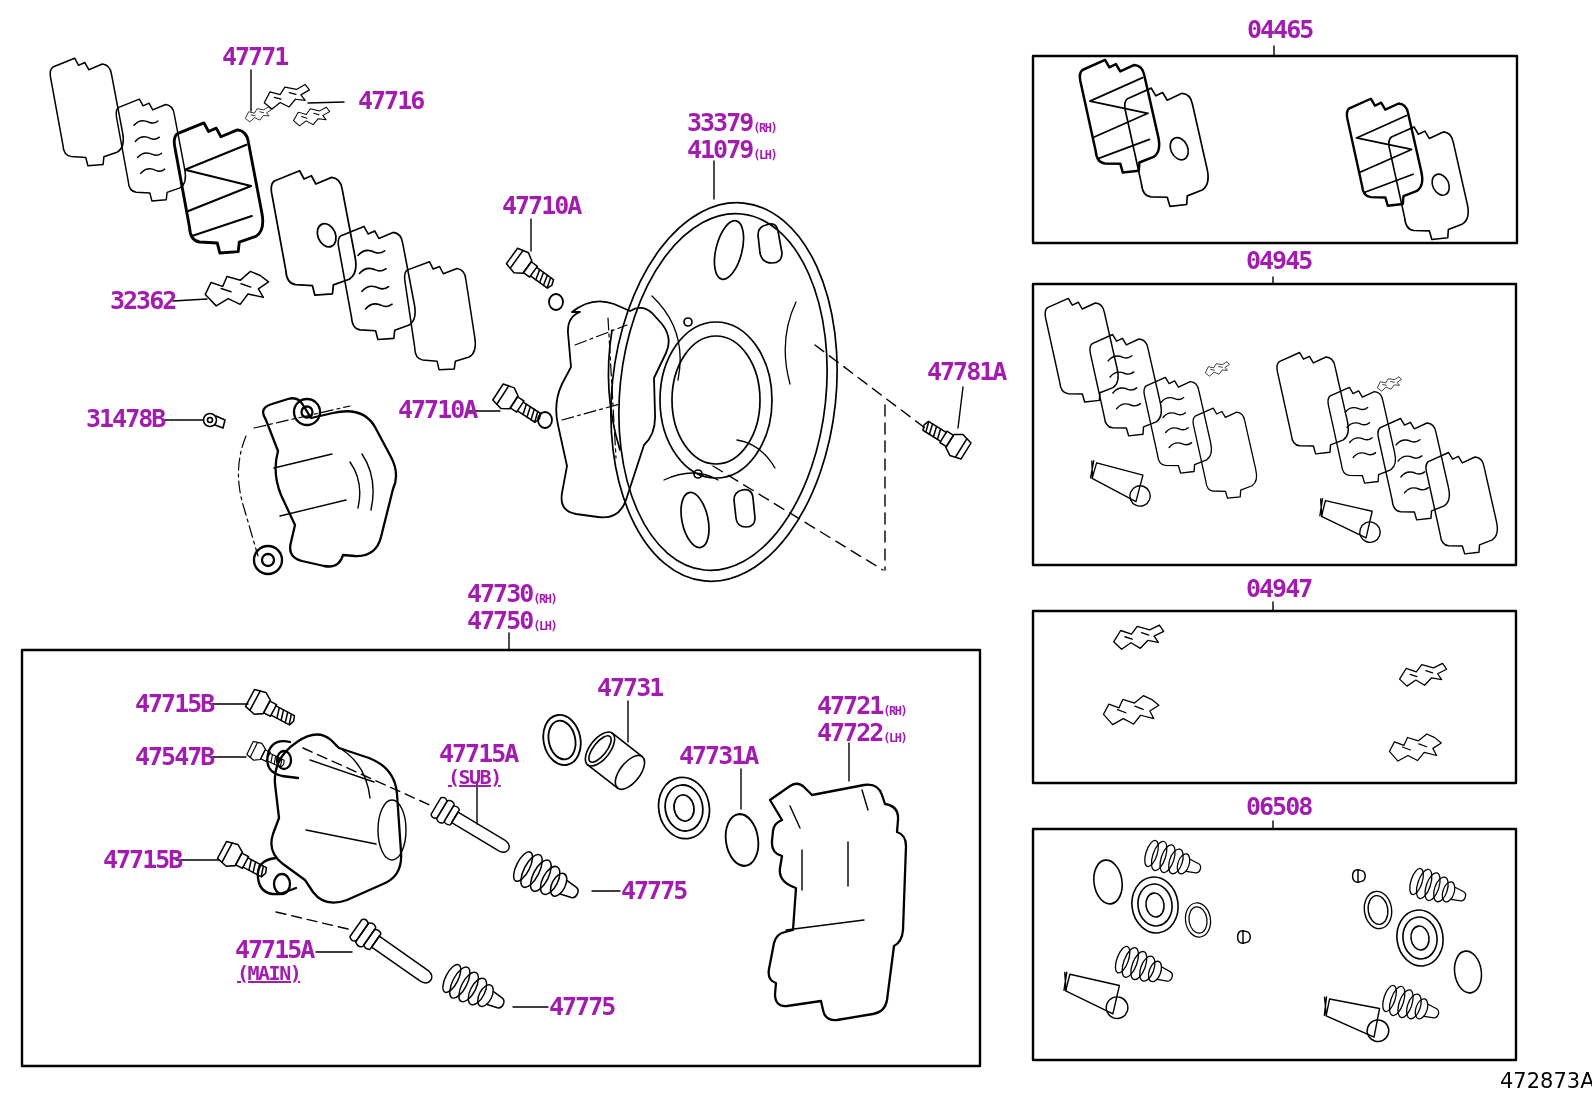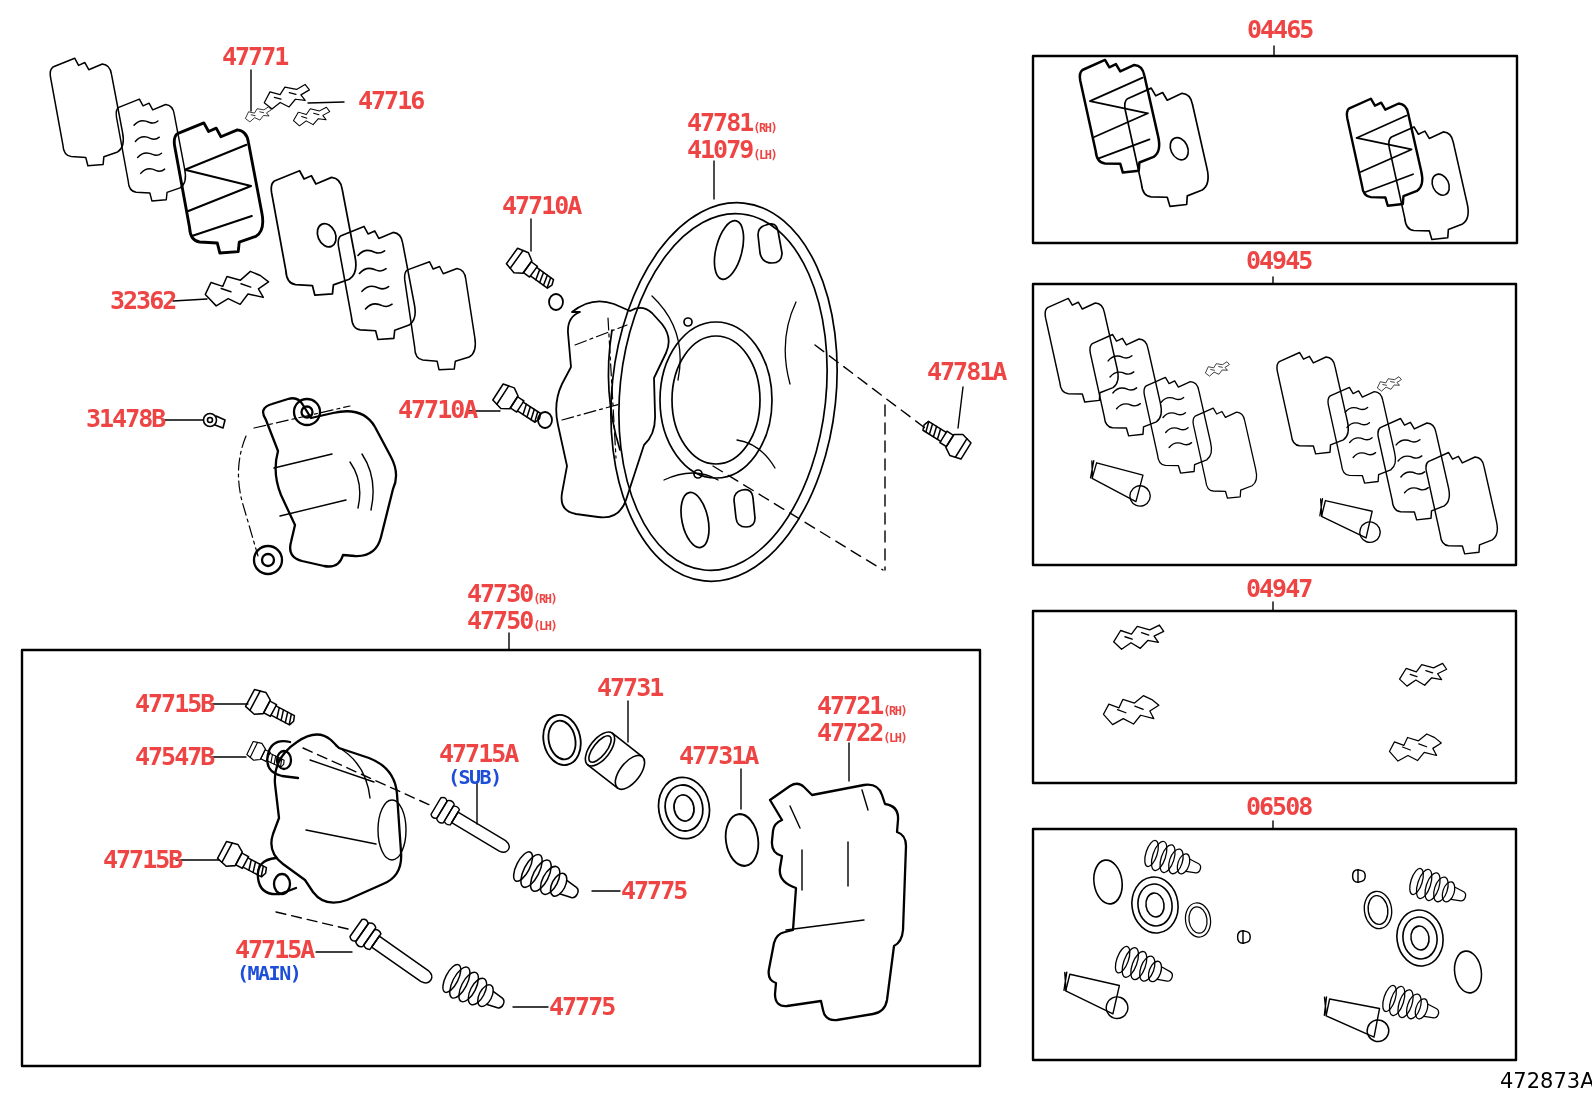--- a/index.html
+++ b/index.html
@@ -11,7 +11,7 @@
   .lbl{
     position:absolute;white-space:nowrap;
     font:bold 25px/1.05 "DejaVu Sans Mono",monospace;
-    letter-spacing:-2px;color:#ef4444;
+    letter-spacing:-2px;color:#a21caf;
   }
   .lbl .suf{font-size:12px;letter-spacing:-1.5px;margin-left:1px;position:relative;top:1px;}
   .suf2{

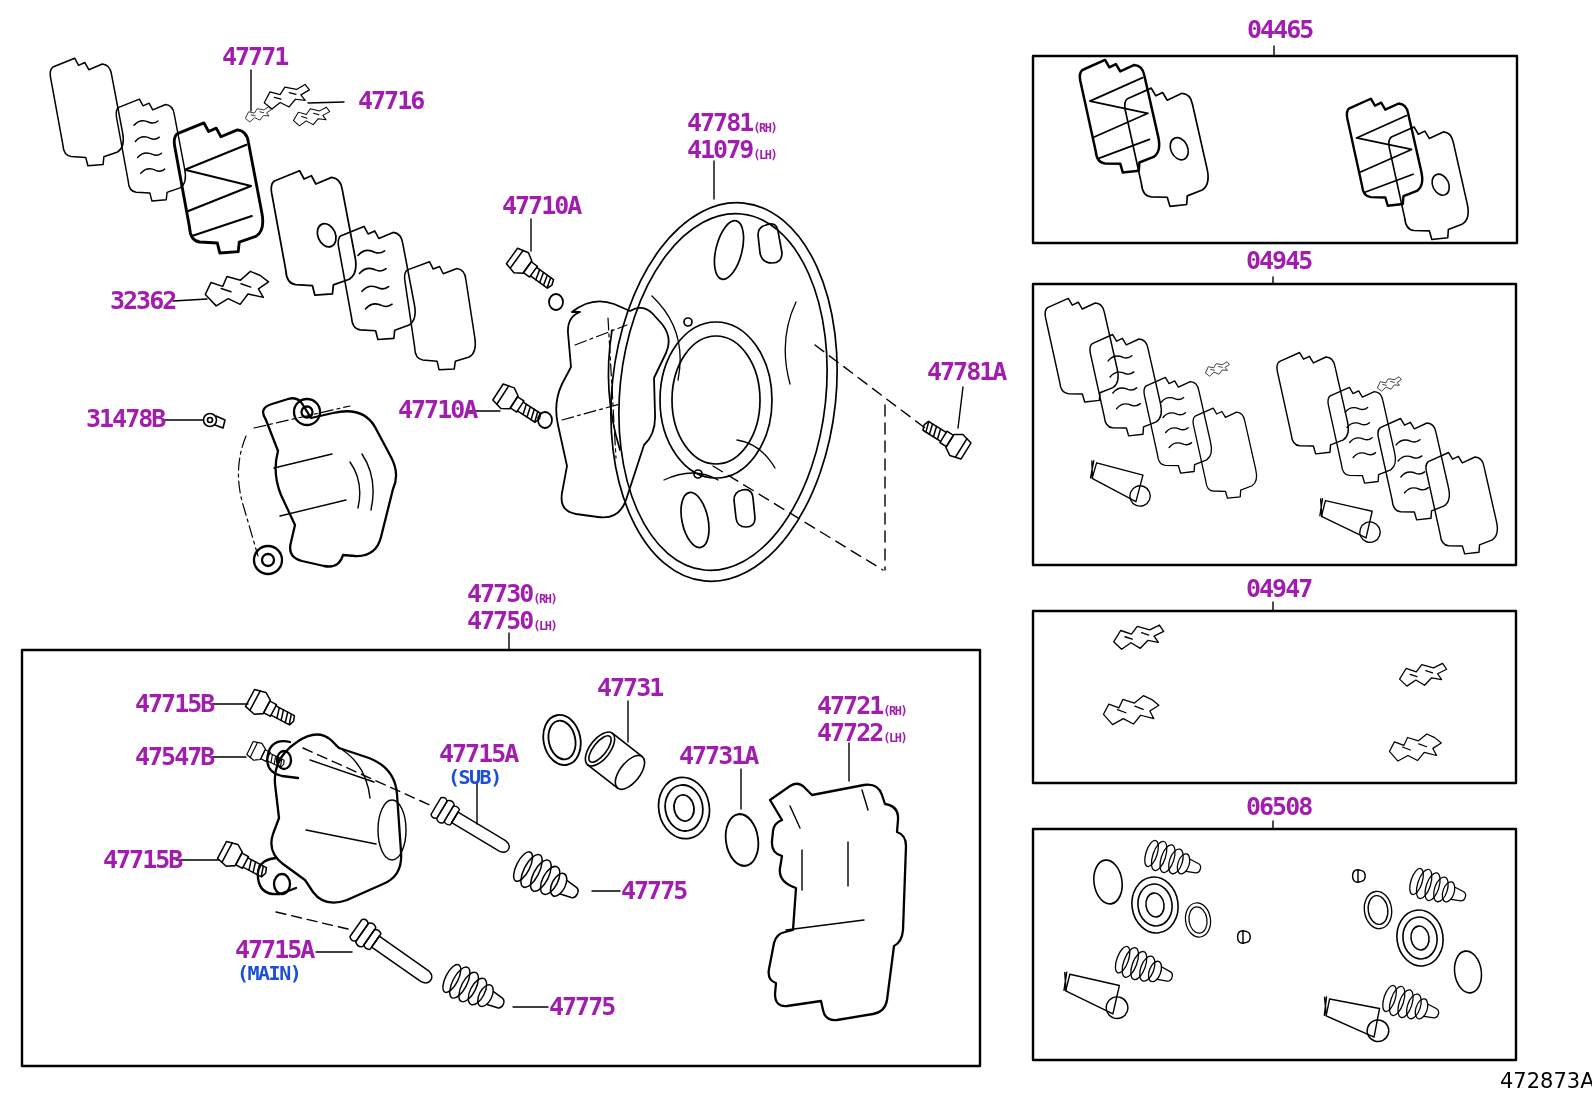--- a/index.html
+++ b/index.html
@@ -324,7 +324,7 @@
 <div class="lbl" style="left:398px;top:397px">47710A</div>
 
 <div class="lbl" style="left:687px;top:110px">
-  <span>47781</span><span class="suf">(RH)</span>
+  <span>33379</span><span class="suf">(RH)</span>
 </div>
 <div class="lbl" style="left:687px;top:137px">
   <span>41079</span><span class="suf">(LH)</span>

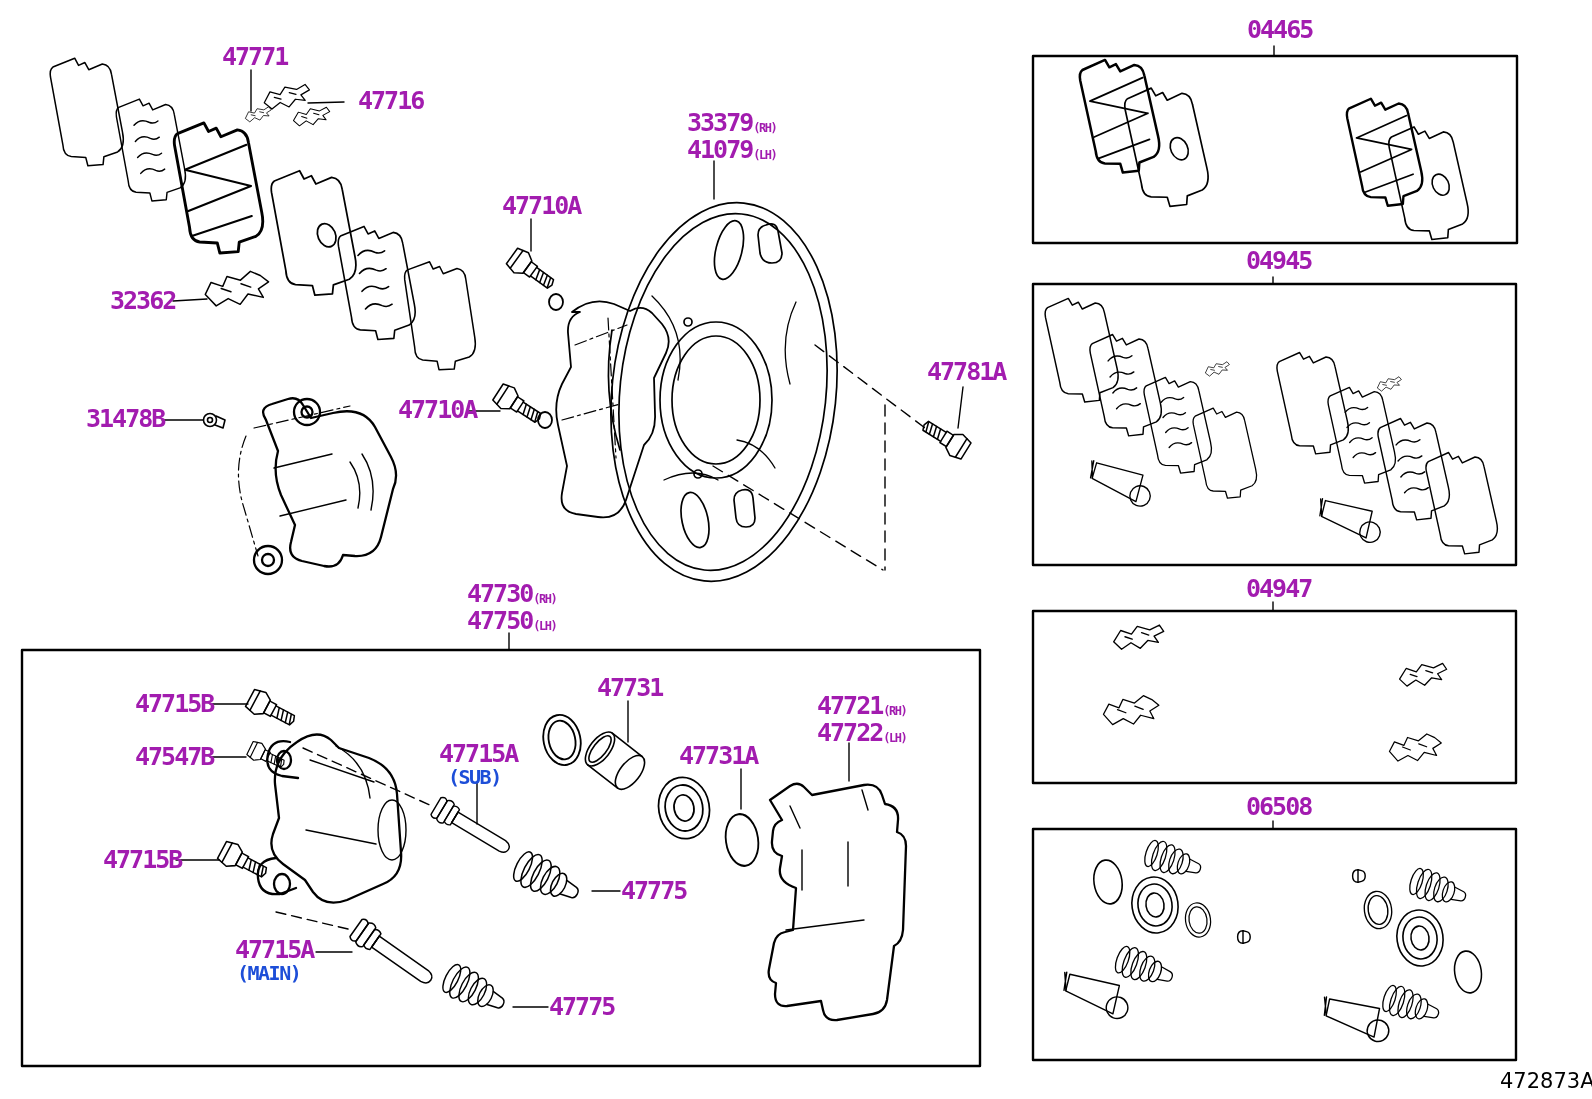--- a/index.html
+++ b/index.html
@@ -16,7 +16,7 @@
   .lbl .suf{font-size:12px;letter-spacing:-1.5px;margin-left:1px;position:relative;top:1px;}
   .suf2{
     position:absolute;white-space:nowrap;
-    font:bold 20px/1 "DejaVu Sans Mono",monospace;letter-spacing:-1.5px;color:#1d4ed8;
+    font:bold 20px/1 "DejaVu Sans Mono",monospace;letter-spacing:-1.5px;color:#a21caf;text-decoration:underline;
   }
   .figcode{
     position:absolute;white-space:nowrap;

